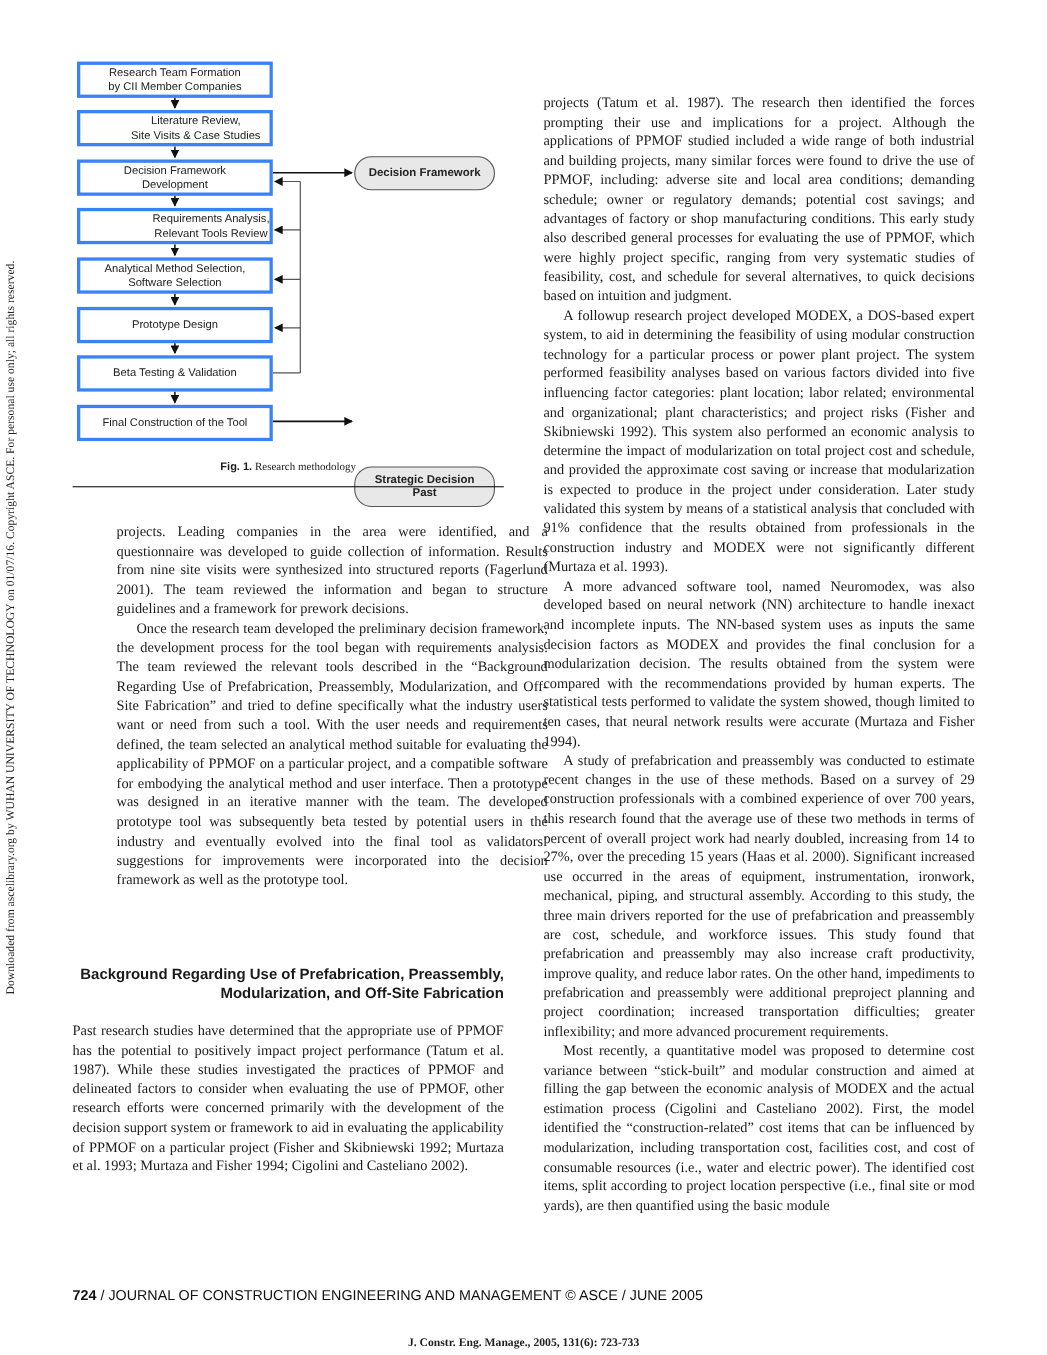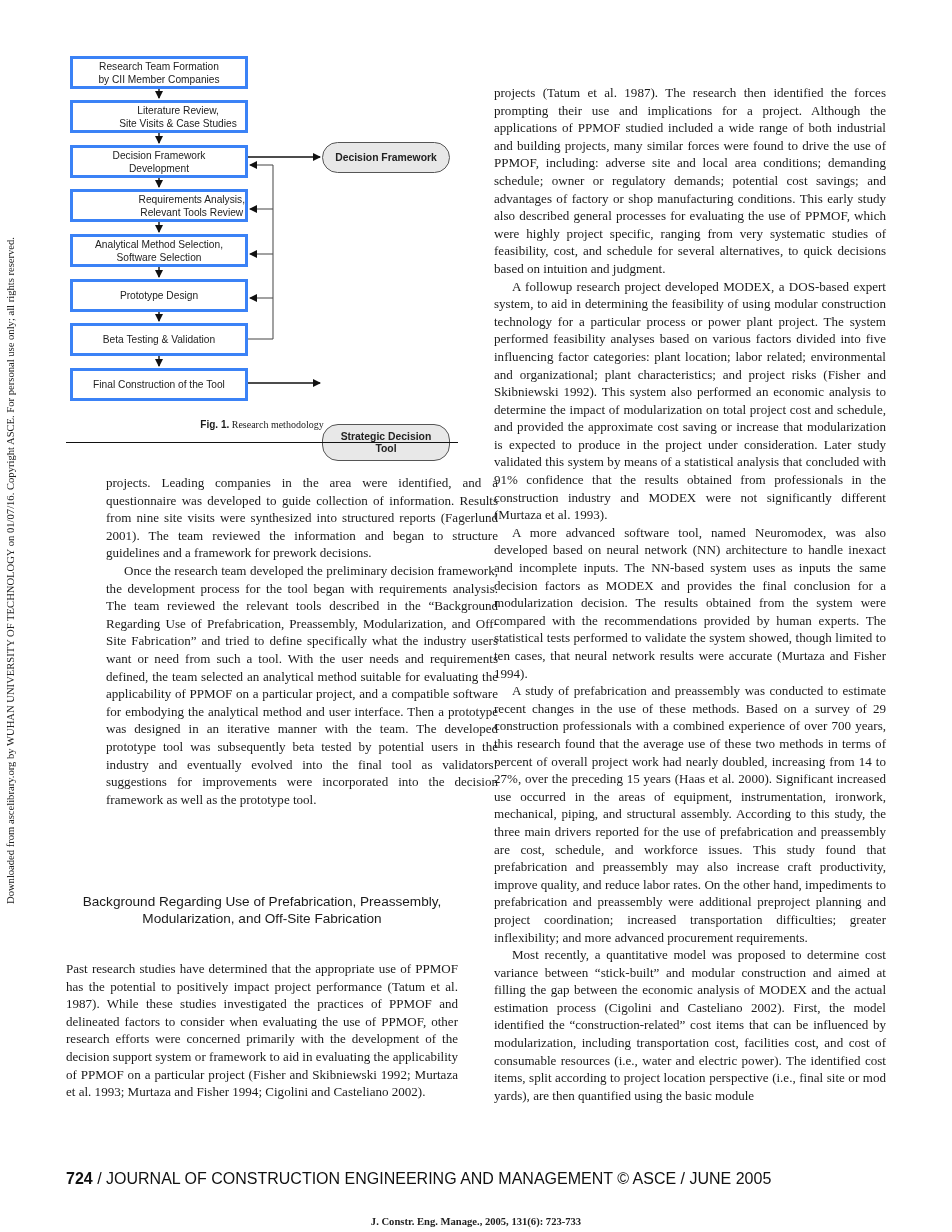--- a/index.html
+++ b/index.html
@@ -129,7 +129,7 @@
   <div class="fpill" style="left:256px;top:332px;width:128px;height:37px;margin-top:40px;">
     <div>
         <div>Strategic Decision</div>
-        <div>Tool</div>
+        <div>Past</div>
       </div>
   </div>
 

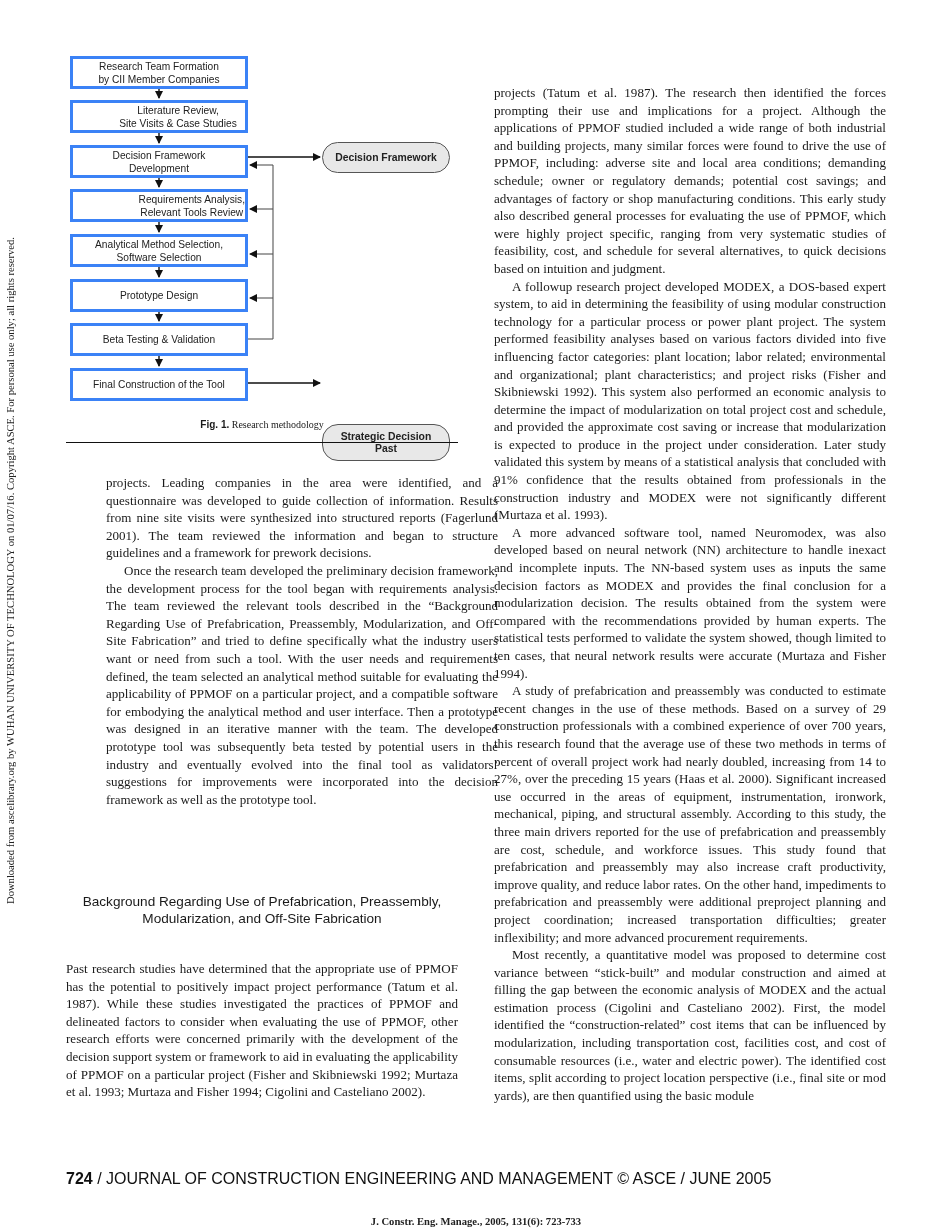--- a/index.html
+++ b/index.html
@@ -37,7 +37,7 @@
   .fig-caption .lbl { font-family: "Liberation Sans", sans-serif; font-weight: bold; }
   .fig-rule { position: absolute; left: 0; top: 390px; width: 392px; height: 1px; background: #111; }
 
-  .section-heading { font-family: "Liberation Sans", sans-serif; font-weight: normal; font-size: 13.6px; line-height: 17px; margin: 16px; text-align: center; }
+  .section-heading { font-family: "Liberation Sans", sans-serif; font-weight: bold; font-size: 13.6px; line-height: 17px; margin: 0; text-align: right; }
 
   .footer { position: absolute; left: 66px; top: 1170px; font-family: "Liberation Sans", sans-serif; font-size: 16px; color: #111; }
   .footer b { font-weight: bold; }

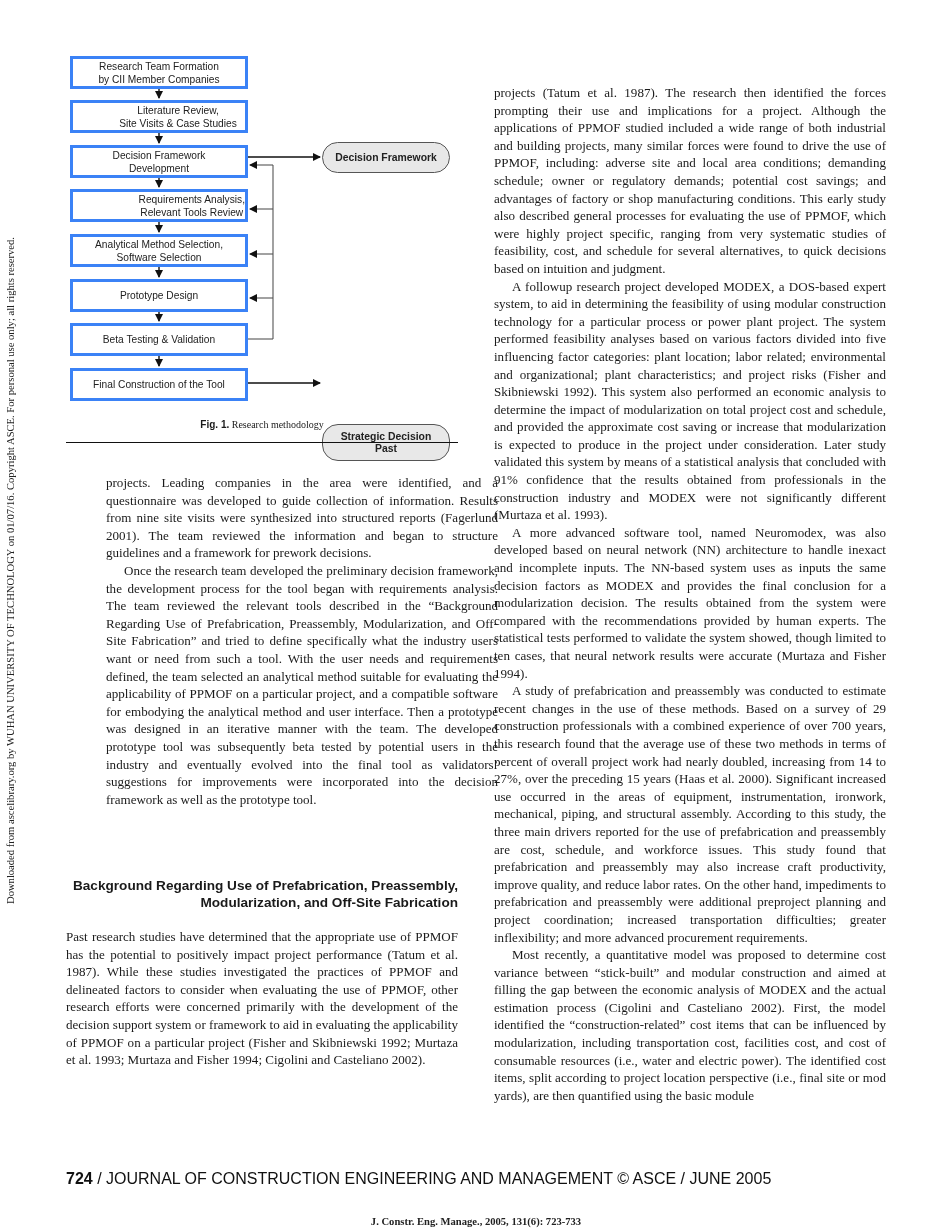--- a/index.html
+++ b/index.html
@@ -39,7 +39,7 @@
 
   .section-heading { font-family: "Liberation Sans", sans-serif; font-weight: bold; font-size: 13.6px; line-height: 17px; margin: 0; text-align: right; }
 
-  .footer { position: absolute; left: 66px; top: 1170px; font-family: "Liberation Sans", sans-serif; font-size: 16px; color: #111; }
+  .footer { position: absolute; left: 66px; top: 1170px; font-family: "Liberation Sans", sans-serif; font-size: 13px; color: #111; }
   .footer b { font-weight: bold; }
   .citation { position: absolute; left: 0; width: 952px; top: 1216px; text-align: center; font-family: "Liberation Serif", serif; font-size: 10.6px; color: #222; font-weight: bold; }
 </style>

